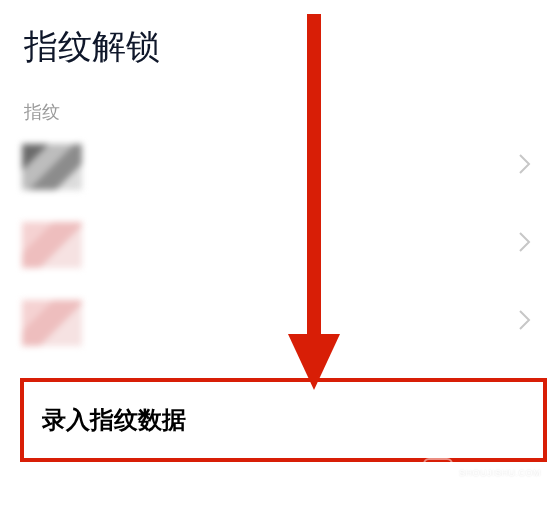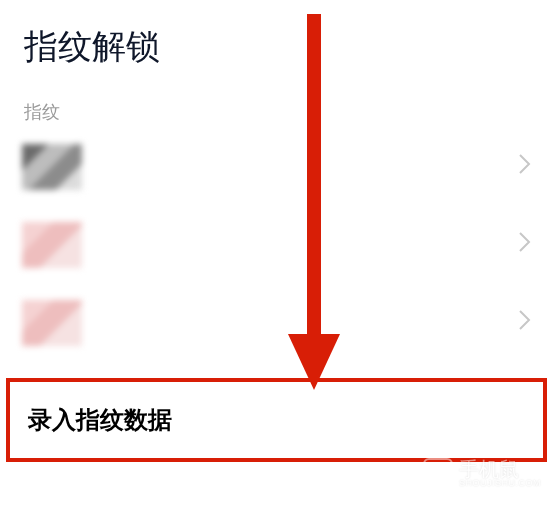--- a/index.html
+++ b/index.html
@@ -46,7 +46,7 @@
     }
     .add-row {
       border: 4px solid #d81e06;
-      margin: 16px 6px 0 6px;
+      margin: 16px 6px 0 20px;
       padding: 22px 18px;
     }
     .add-row-label {

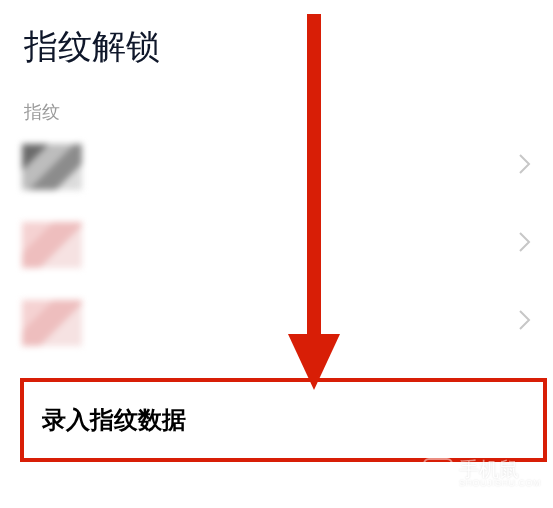--- a/index.html
+++ b/index.html
@@ -141,7 +141,6 @@
     </svg>
   </div>
   <div class="wm-text">
-    <span class="cn">手机鼠</span>
     <span class="en">SHOUJISHU.COM</span>
   </div>
 </div>

